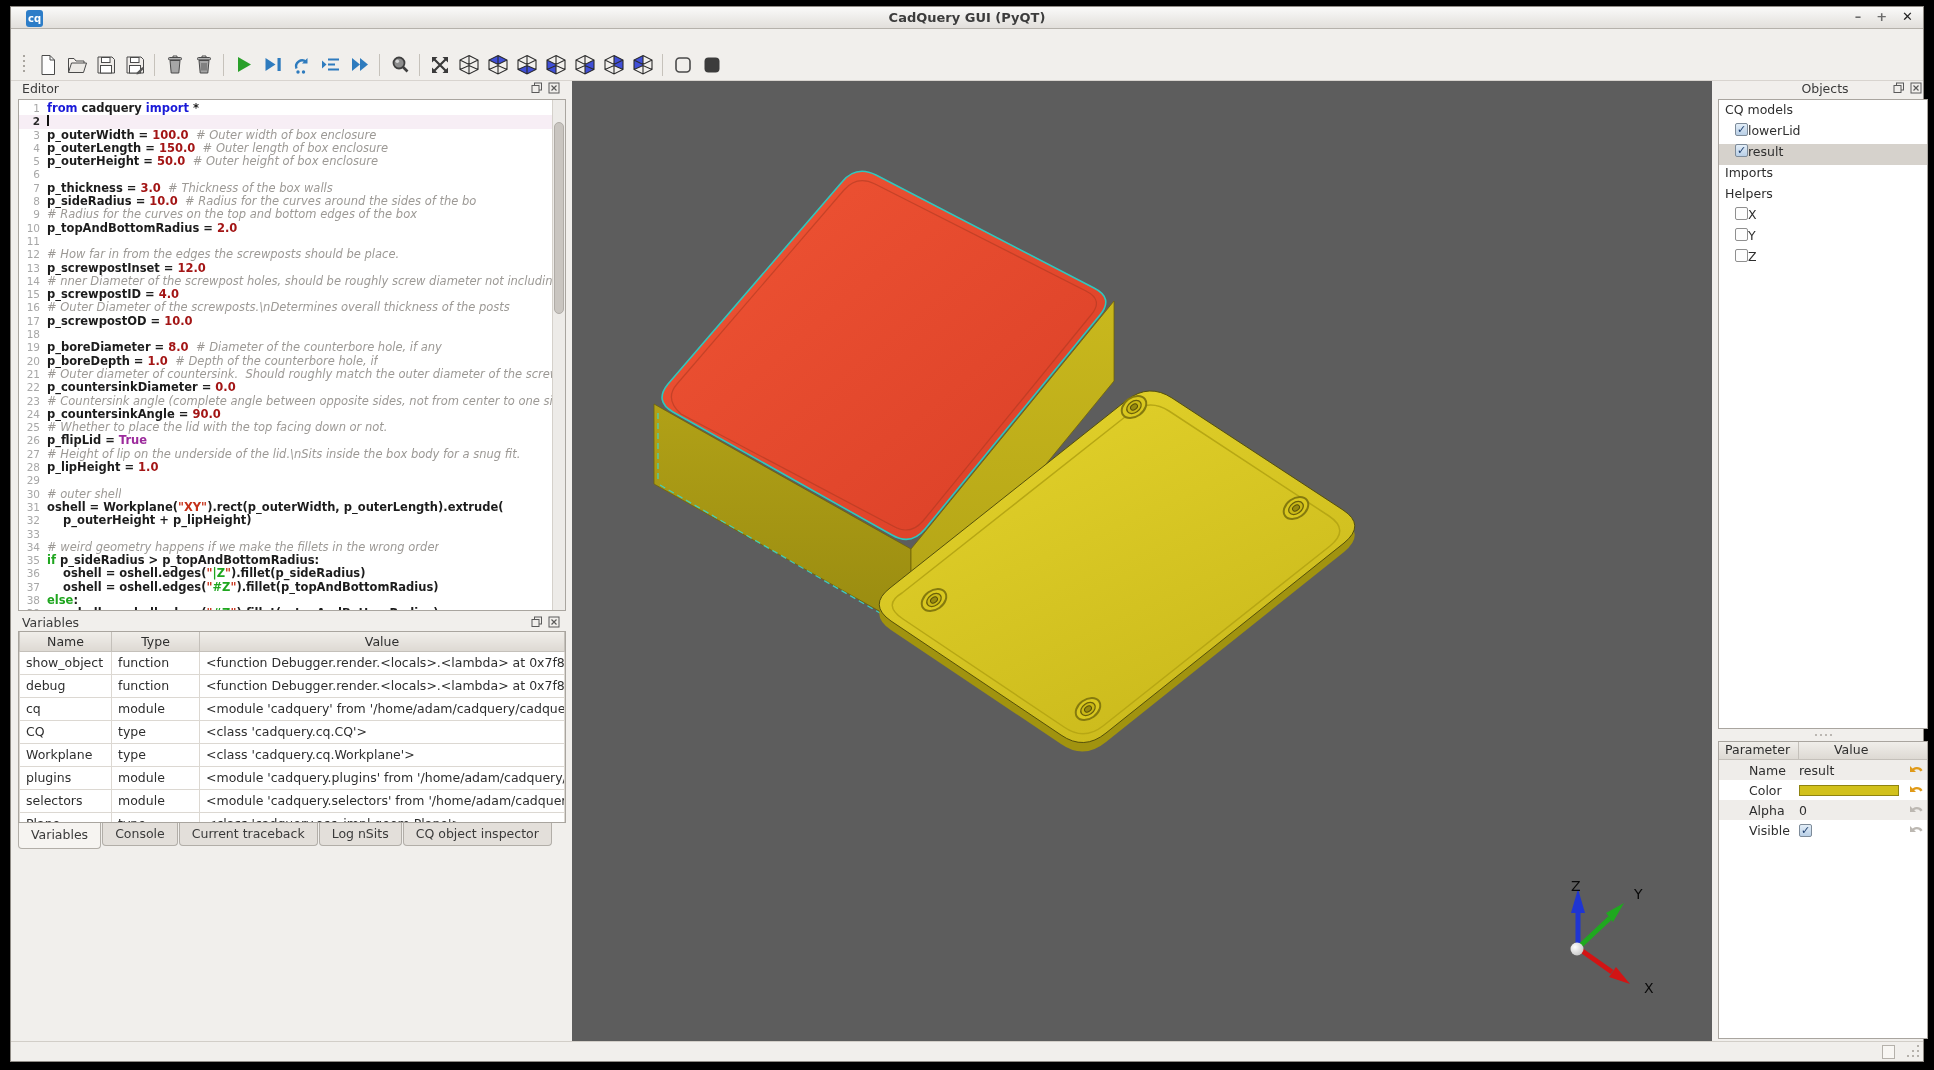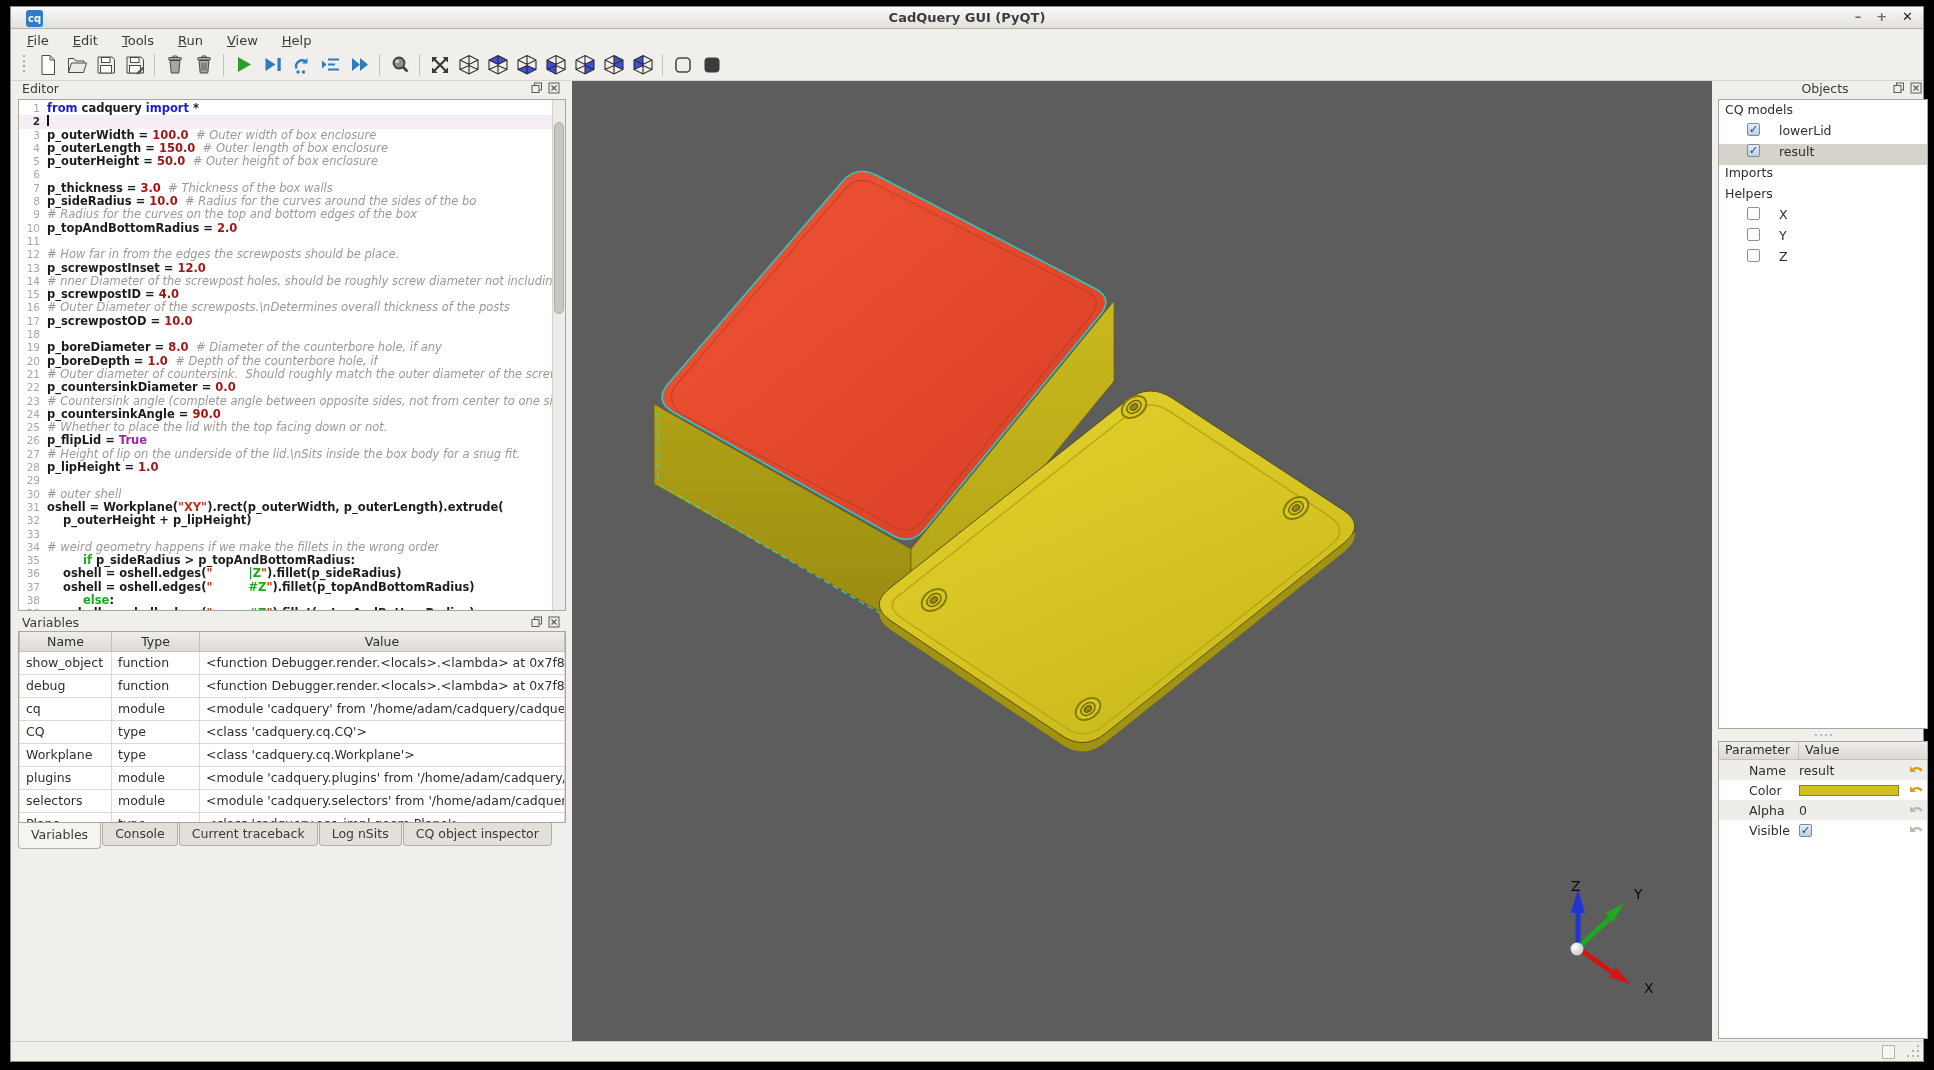--- a/index.html
+++ b/index.html
@@ -119,14 +119,6 @@
     </div>
   </div>
 
-  <div class="menubar" id="menubar">
-      <span class="menu-item"><u>F</u>ile</span>
-      <span class="menu-item"><u>E</u>dit</span>
-      <span class="menu-item"><u>T</u>ools</span>
-      <span class="menu-item"><u>R</u>un</span>
-      <span class="menu-item"><u>V</u>iew</span>
-      <span class="menu-item"><u>H</u>elp</span>
-    </div>
 
   <div class="toolbar" id="toolbar">
     <div class="tb-handle"></div>

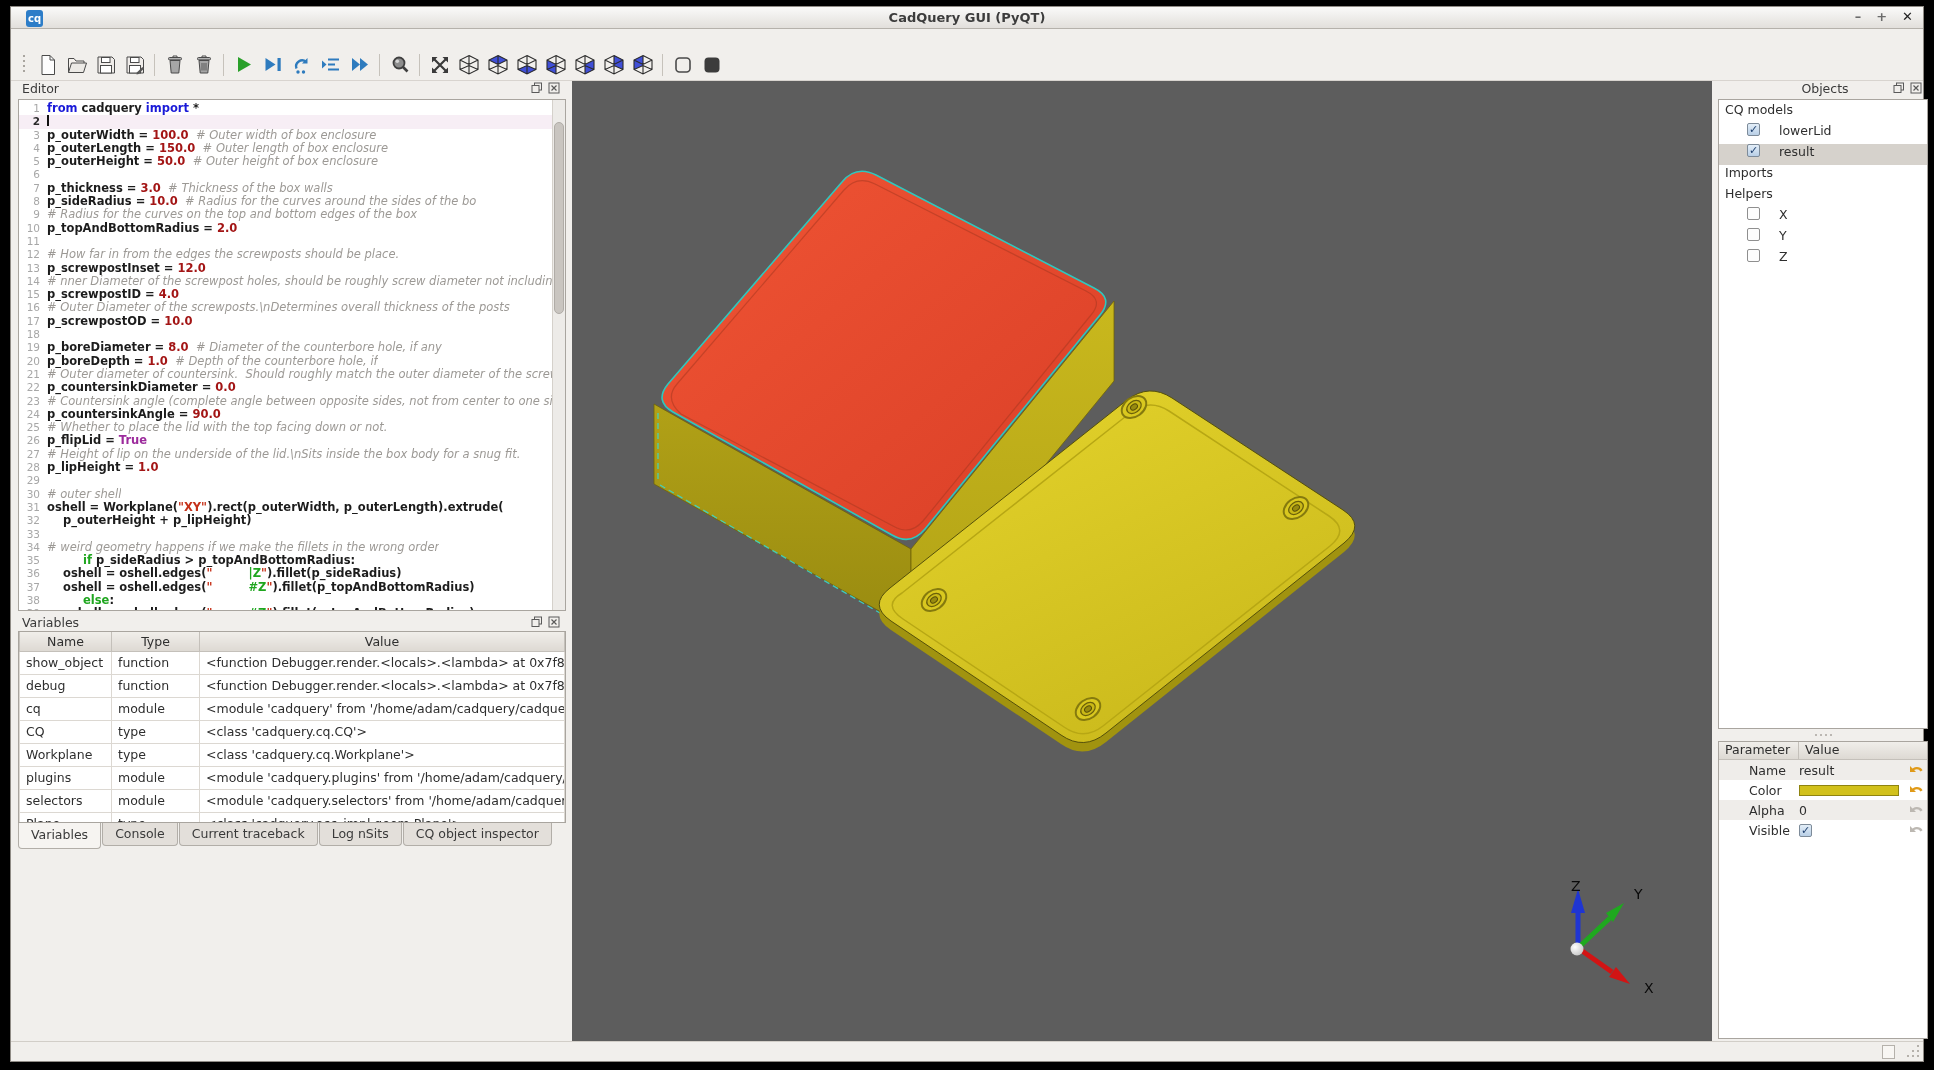--- a/index.html
+++ b/index.html
@@ -73,7 +73,7 @@
   .obj-box{position:absolute;left:2px;right:2px;top:18px;height:630px;background:#fff;border:1px solid #a9a59f;
     font-size:12.5px;color:#2e2e2e;overflow:hidden;padding-top:2px;}
   .tree-row{height:21px;display:flex;align-items:flex-start;padding-left:6px;}
-  .tree-row.child{padding-left:28px;gap:19px;}
+  .tree-row.child{padding-left:16px;gap:0;}
   .tree-row.sel{background:#d6d2cc;}
   .cb{width:13px;height:13px;border:1px solid #8f8f8f;border-radius:2px;background:#fdfdfd;
     display:inline-flex;align-items:center;justify-content:center;flex:none;}

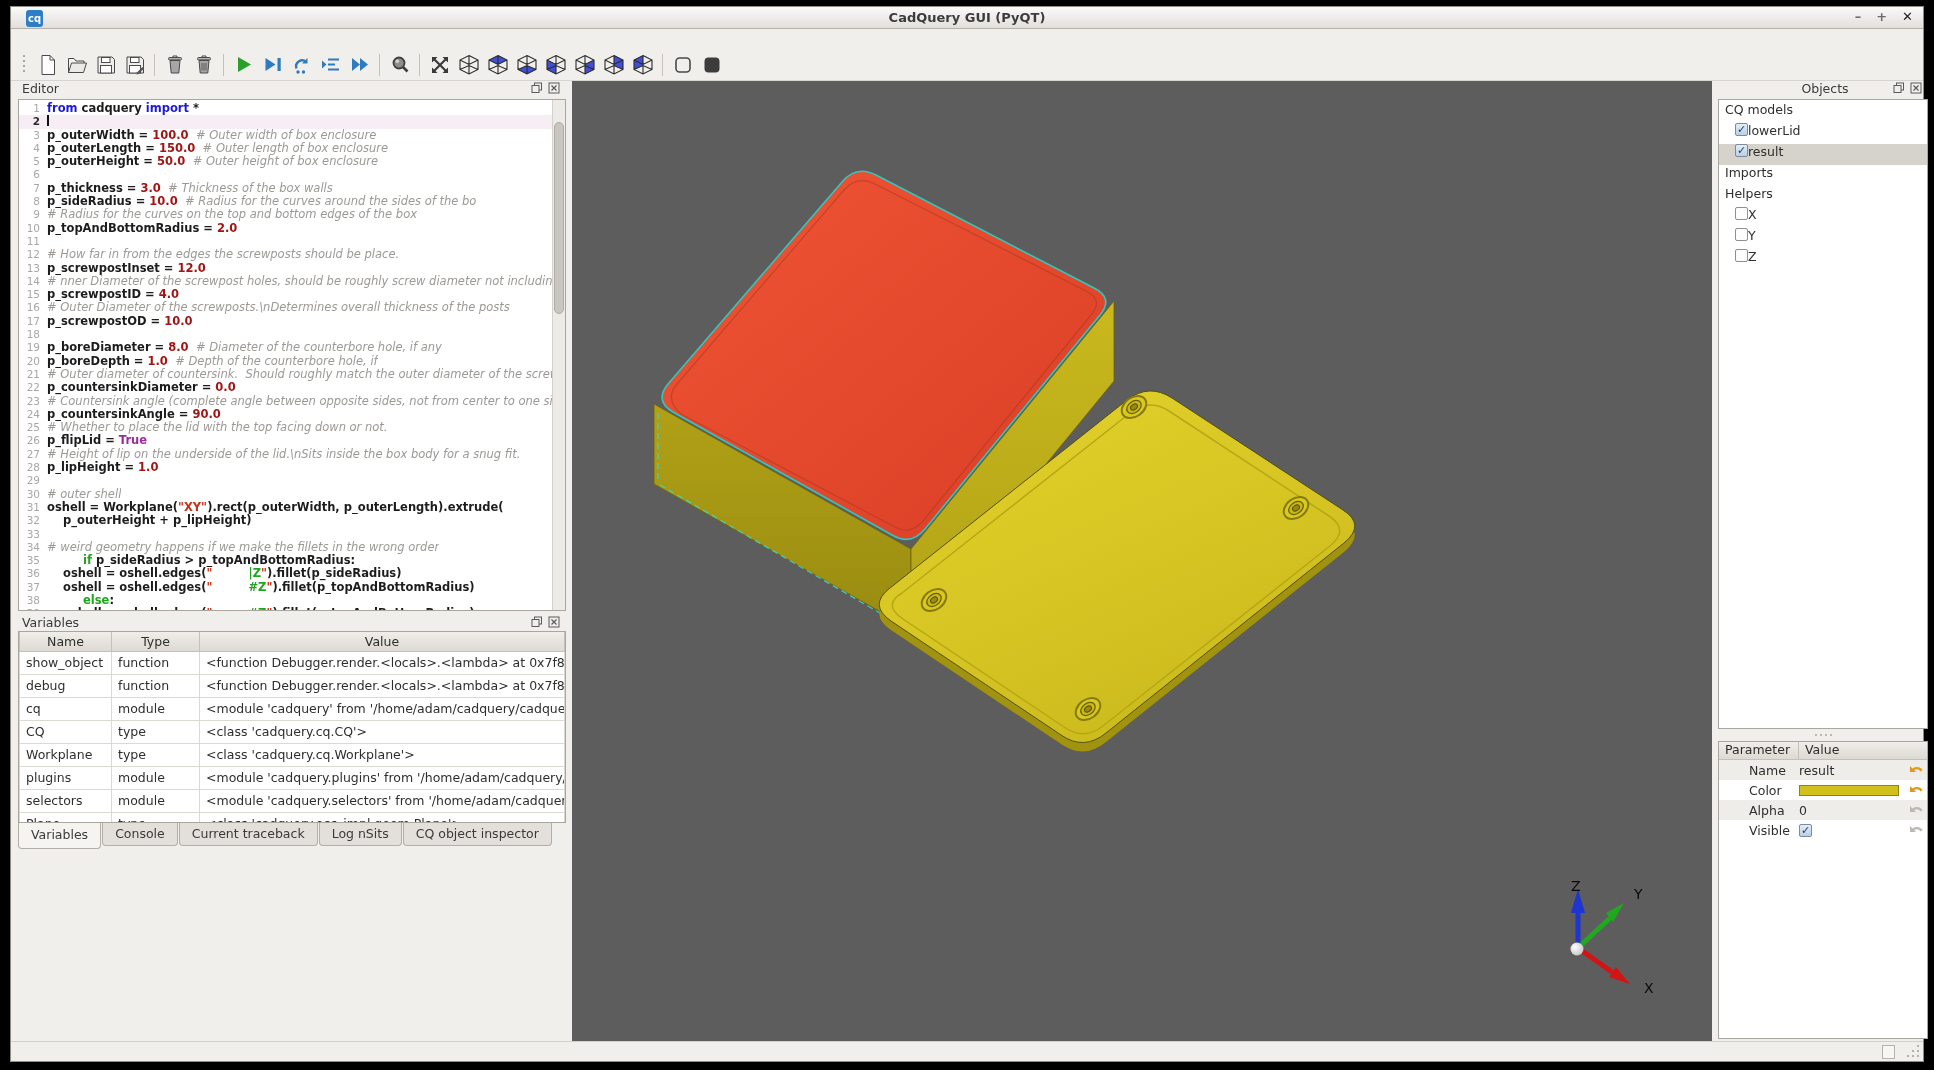--- a/index.html
+++ b/index.html
@@ -52,7 +52,7 @@
   .tk-n{color:#a31515;text-align:center;}
   .tk-c{color:#9c9995;font-style:italic;font-weight:400;}
   .tk-s{color:#c53119;}
-  .tk-g{color:#1fa61f;margin-left:36px;}
+  .tk-g{color:#1fa61f;}
   .tk-t{color:#9c2a9c;}
   
   .vars-box{position:absolute;left:2px;right:2px;top:550px;height:192px;background:#fff;

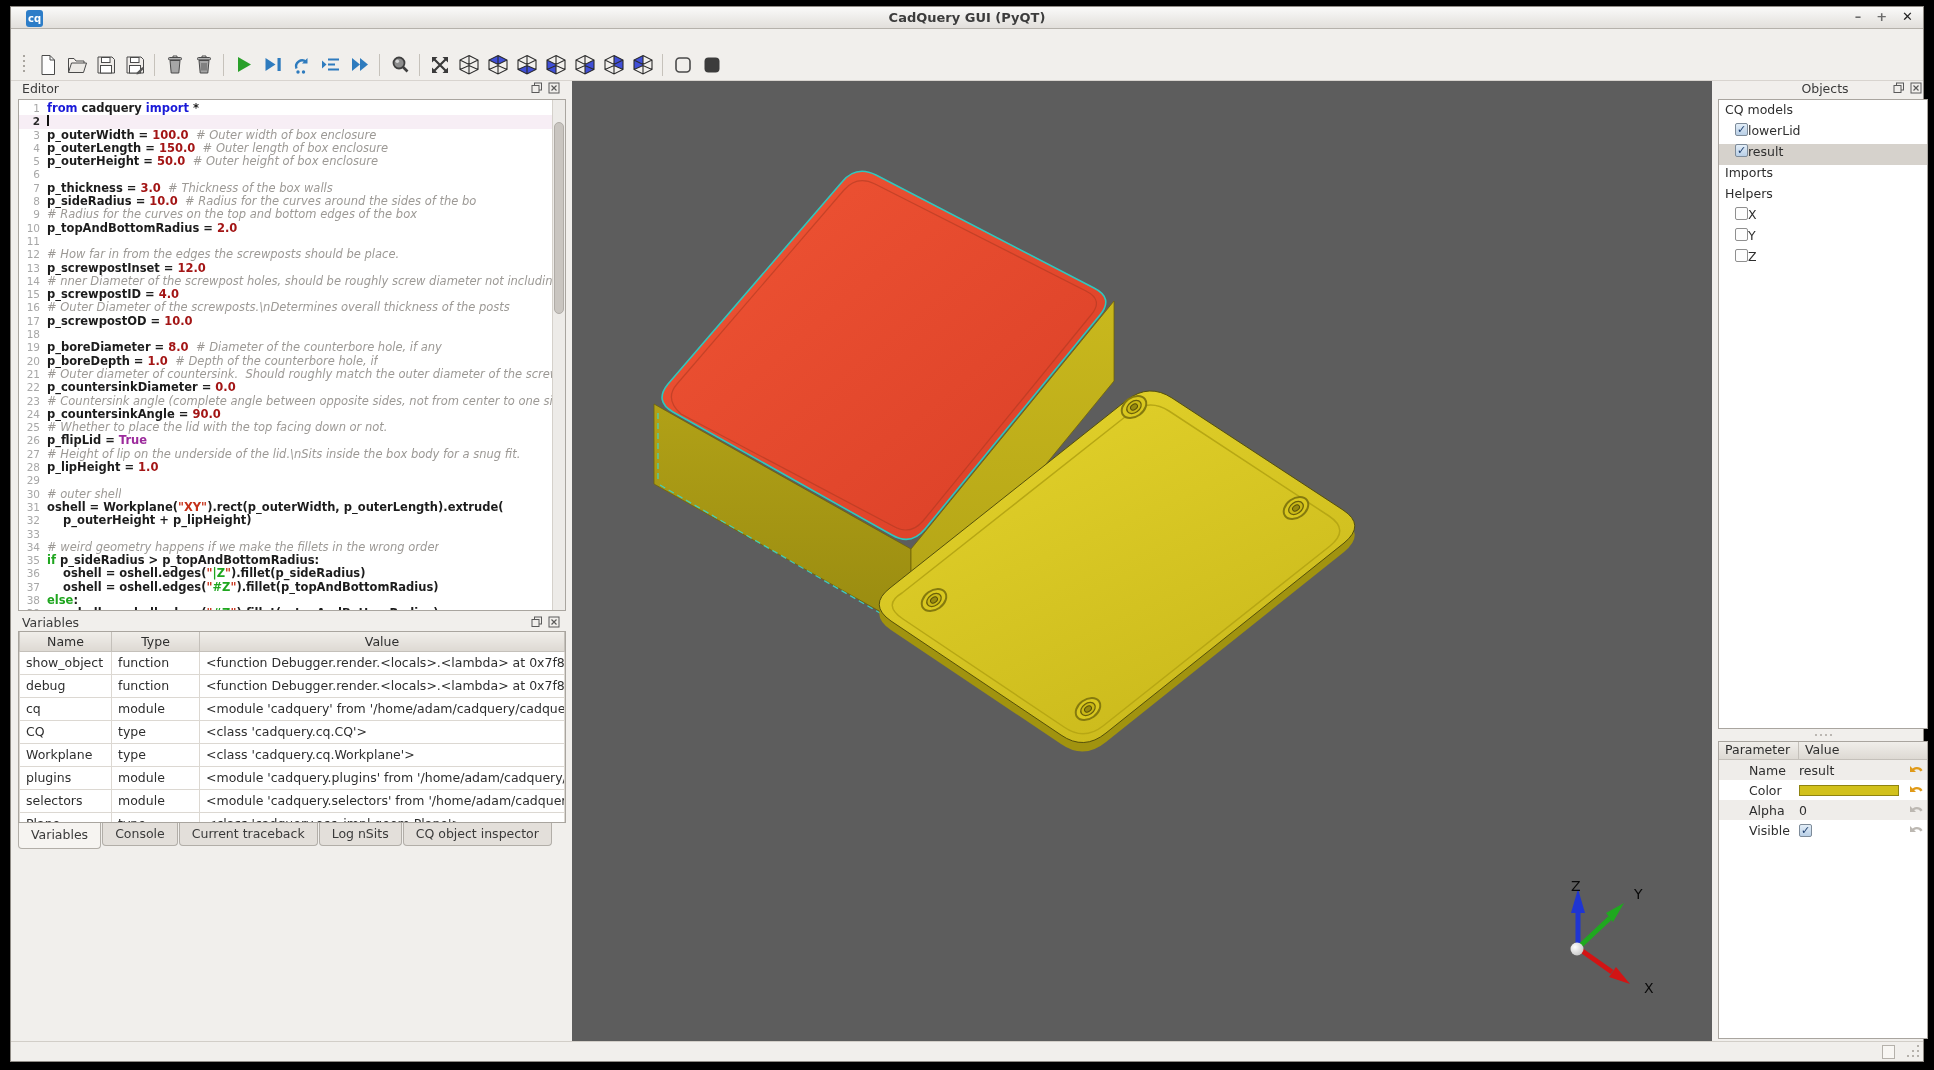--- a/index.html
+++ b/index.html
@@ -83,7 +83,7 @@
   .split-dots i{width:2px;height:2px;background:#a9a59f;border-radius:50%;}
   .param-box{position:absolute;left:2px;right:2px;top:660px;bottom:4px;background:#fff;border:1px solid #a9a59f;
     font-size:12.5px;color:#2e2e2e;overflow:hidden;}
-  .param-head{display:flex;height:18px;background:linear-gradient(#f0eeea,#ddd9d3);border-bottom:1px solid #c4c0ba;}
+  .param-head{display:flex;height:18px;background:linear-gradient(#f0eeea,#ddd9d3);border-bottom:1px solid #c4c0ba;gap:29px;}
   .param-head .c1{width:80px;padding-left:6px;border-right:1px solid #c4c0ba;}
   .param-head .c2{padding-left:6px;}
   .param-row{display:flex;height:20px;align-items:center;}

